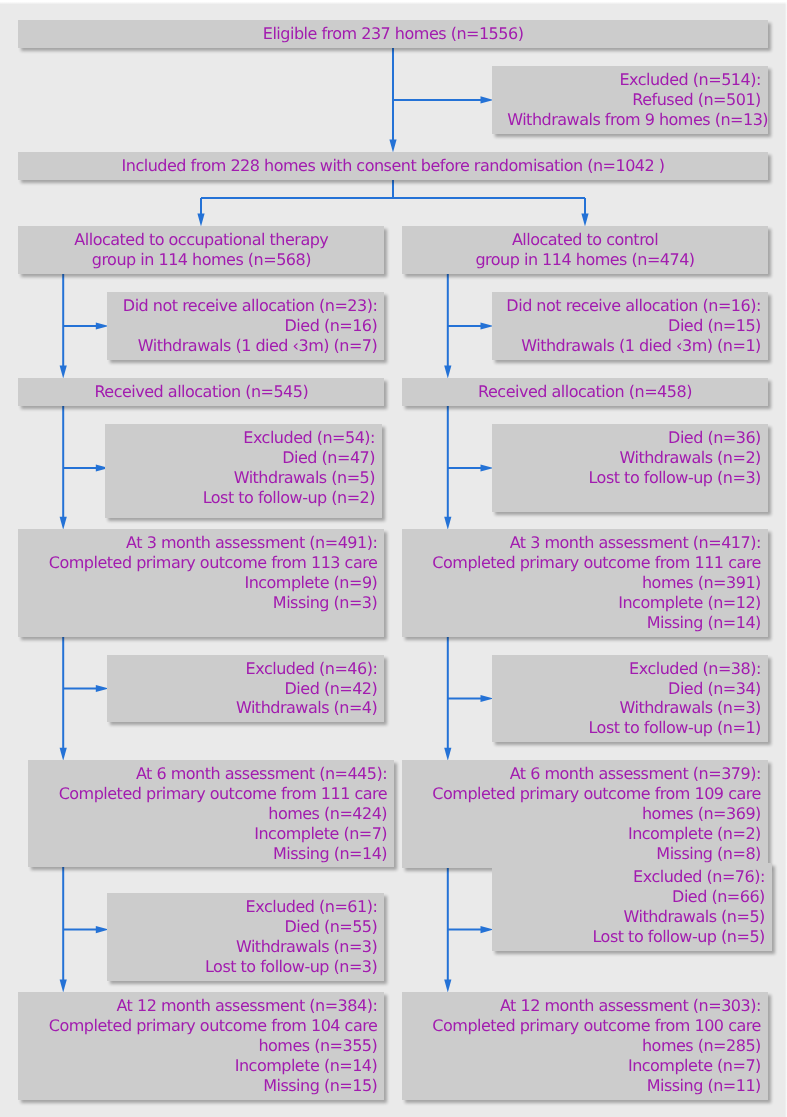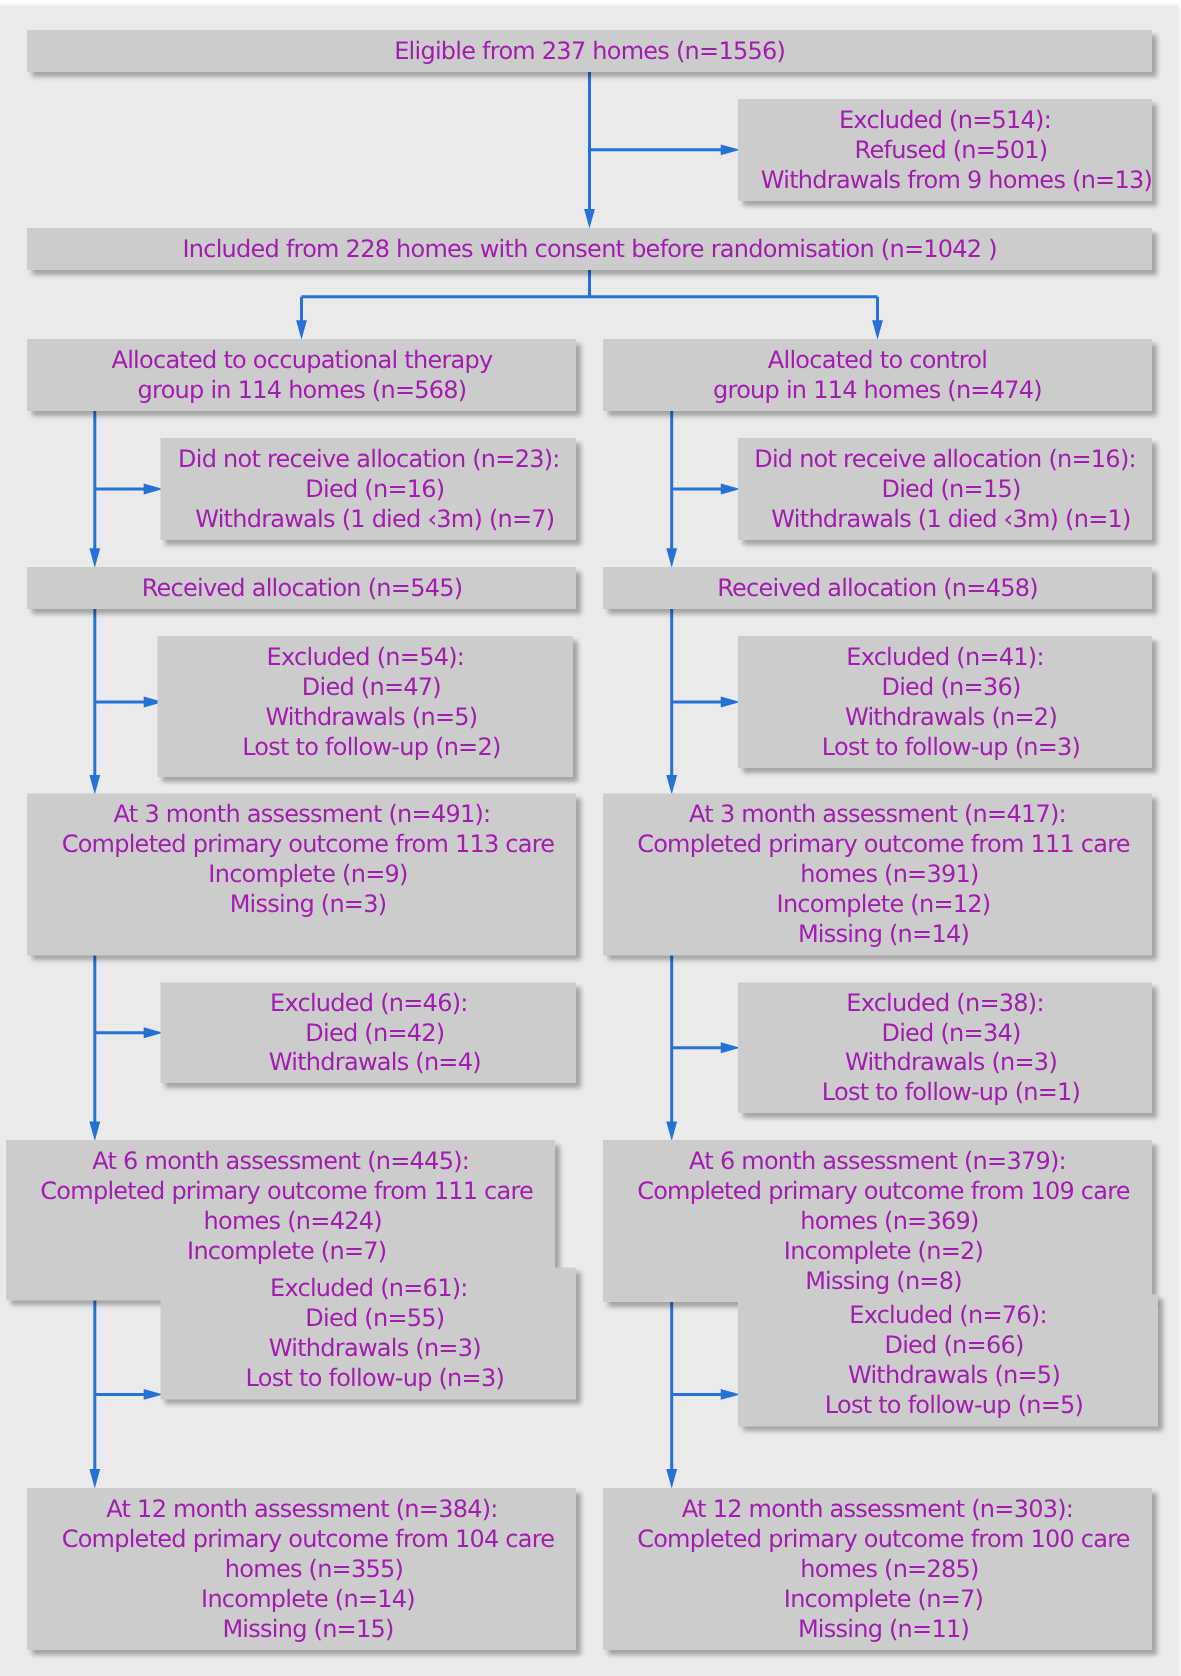--- a/index.html
+++ b/index.html
@@ -11,7 +11,7 @@
      padding:4.05px 7.2px;color:#a21caf;font-size:16px;letter-spacing:-0.5px;line-height:19.9px;
      box-shadow:3px 3px 3px rgba(0,0,0,.30);}
 .box.center{text-align:center;}
-.box.left{text-align:center;}
+.box.left{text-align:right;}
 .ln{white-space:pre;tab-size:8px;-moz-tab-size:8px;}
 #page-edge-top{position:absolute;left:0;top:0;width:787px;height:5px;pointer-events:none;
      background:linear-gradient(to bottom,#ffffff 0px,#ffffff 1.6px,#eaeaea 4.4px);}

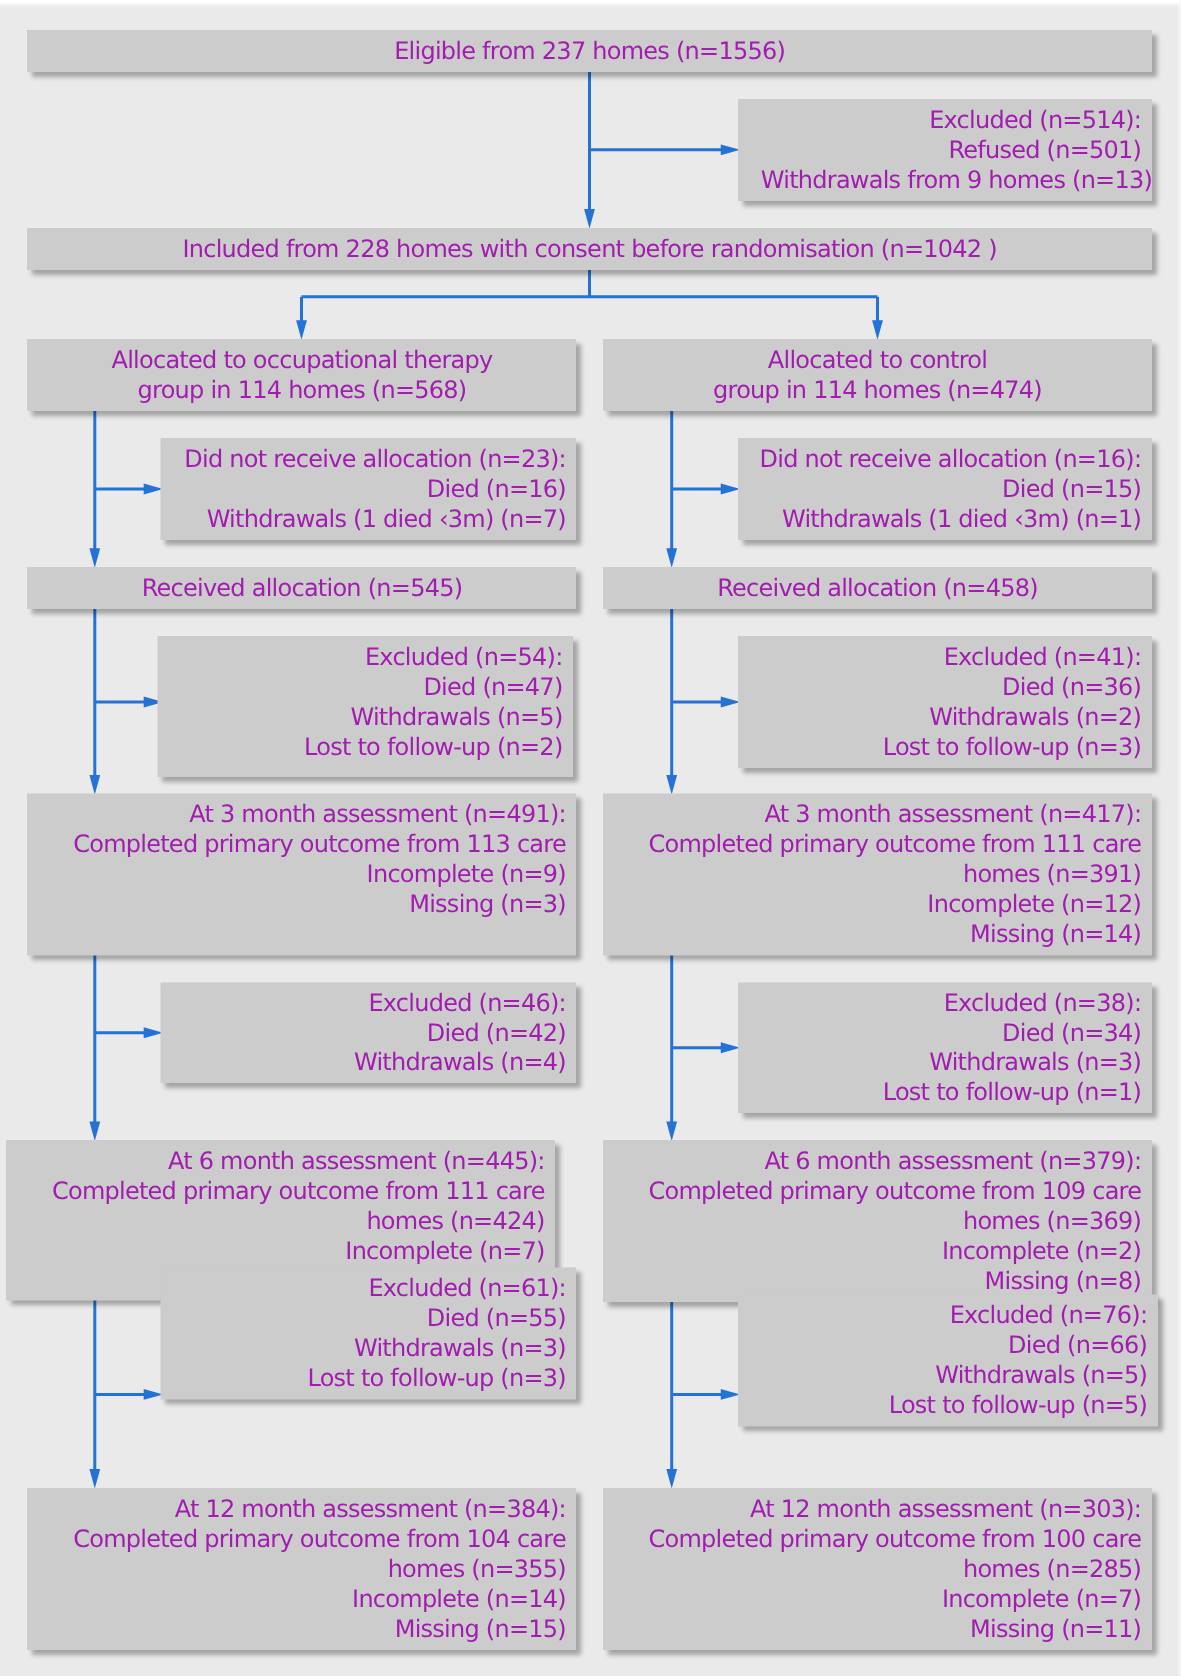--- a/index.html
+++ b/index.html
@@ -111,7 +111,6 @@
 <div class="ln">	Lost to follow-up (n=2)</div>
 </div>
 <div class="box left" style="left:492px;top:424.1px;width:276px;height:87.70px">
-<div class="ln">Excluded (n=41):</div>
 <div class="ln">	Died (n=36)</div>
 <div class="ln">	Withdrawals (n=2)</div>
 <div class="ln">	Lost to follow-up (n=3)</div>

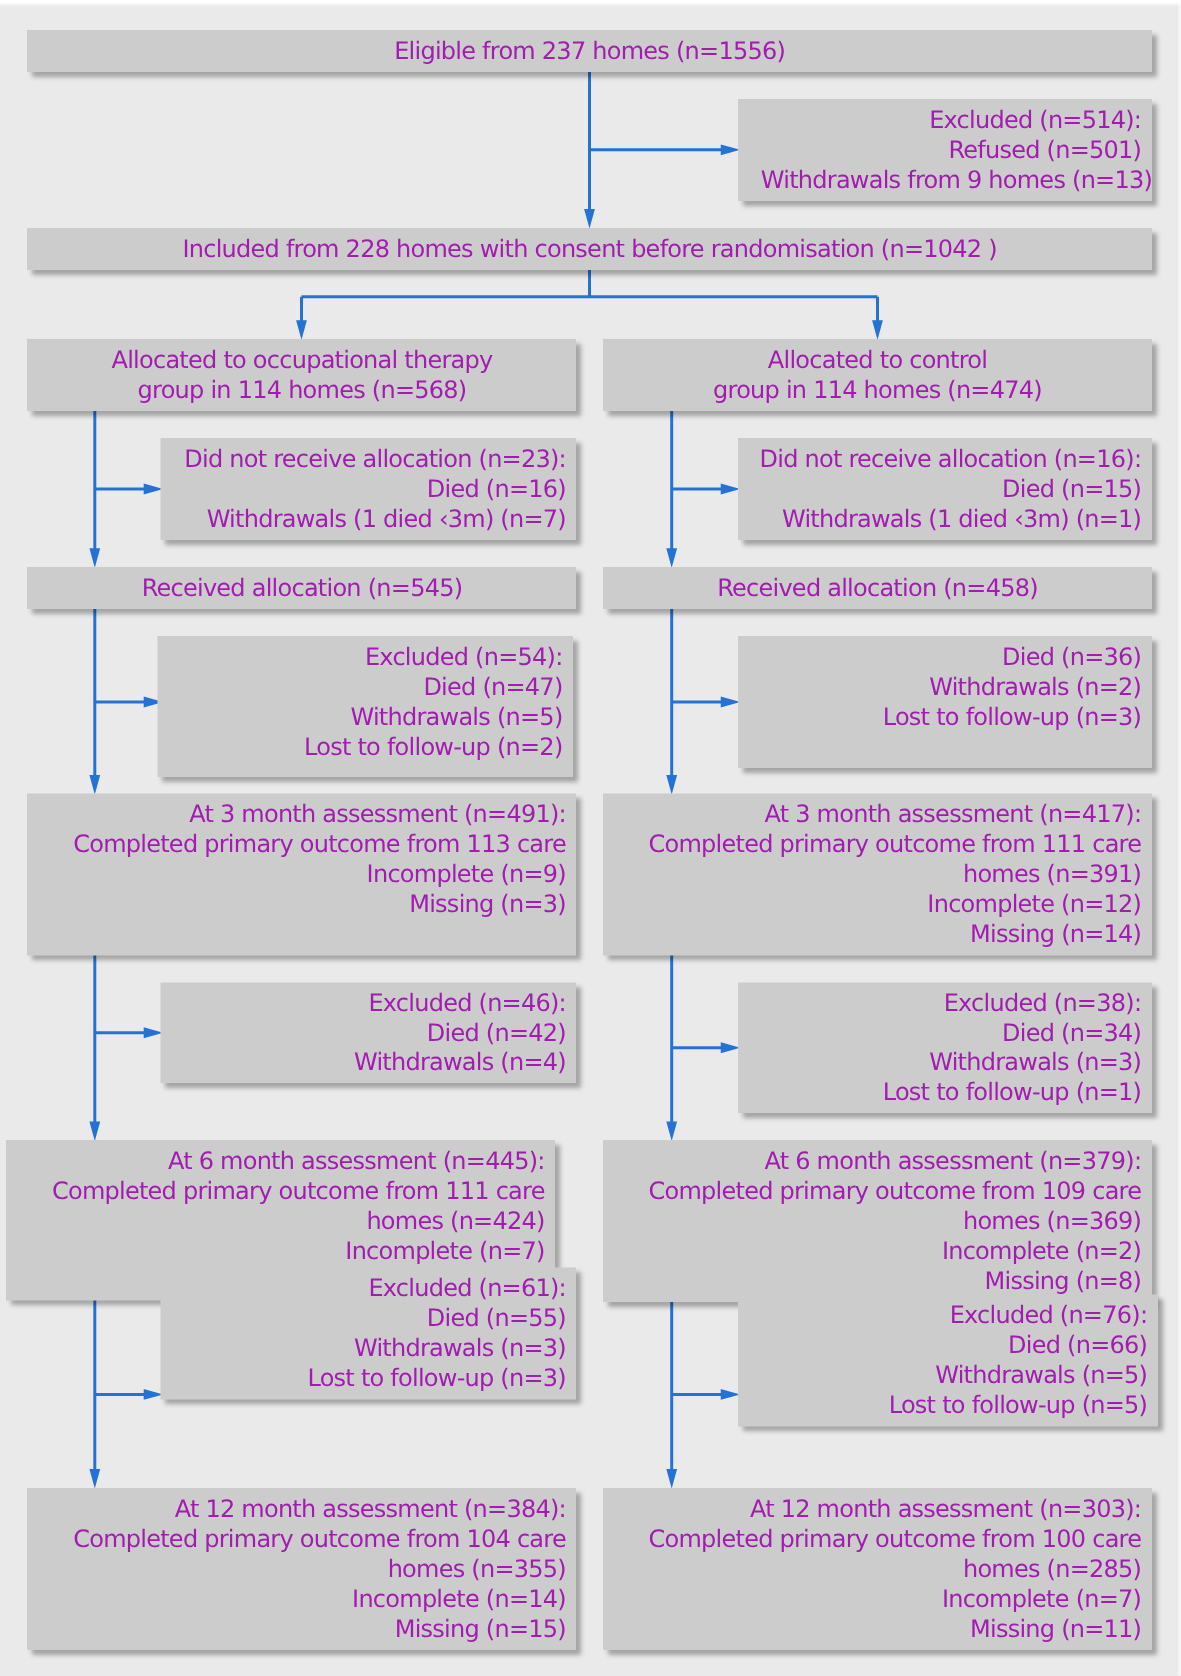--- a/index.html
+++ b/index.html
@@ -139,7 +139,7 @@
 <div class="ln">	Withdrawals (n=3)</div>
 <div class="ln">	Lost to follow-up (n=1)</div>
 </div>
-<div class="box left" style="left:4px;top:760.3px;width:366.3px;height:107px">
+<div class="box left" style="left:28px;top:760.3px;width:366.3px;height:107px">
 <div class="ln">At 6 month assessment (n=445):</div>
 <div class="ln">	Completed primary outcome from 111 care</div>
 <div class="ln">		homes (n=424)</div>

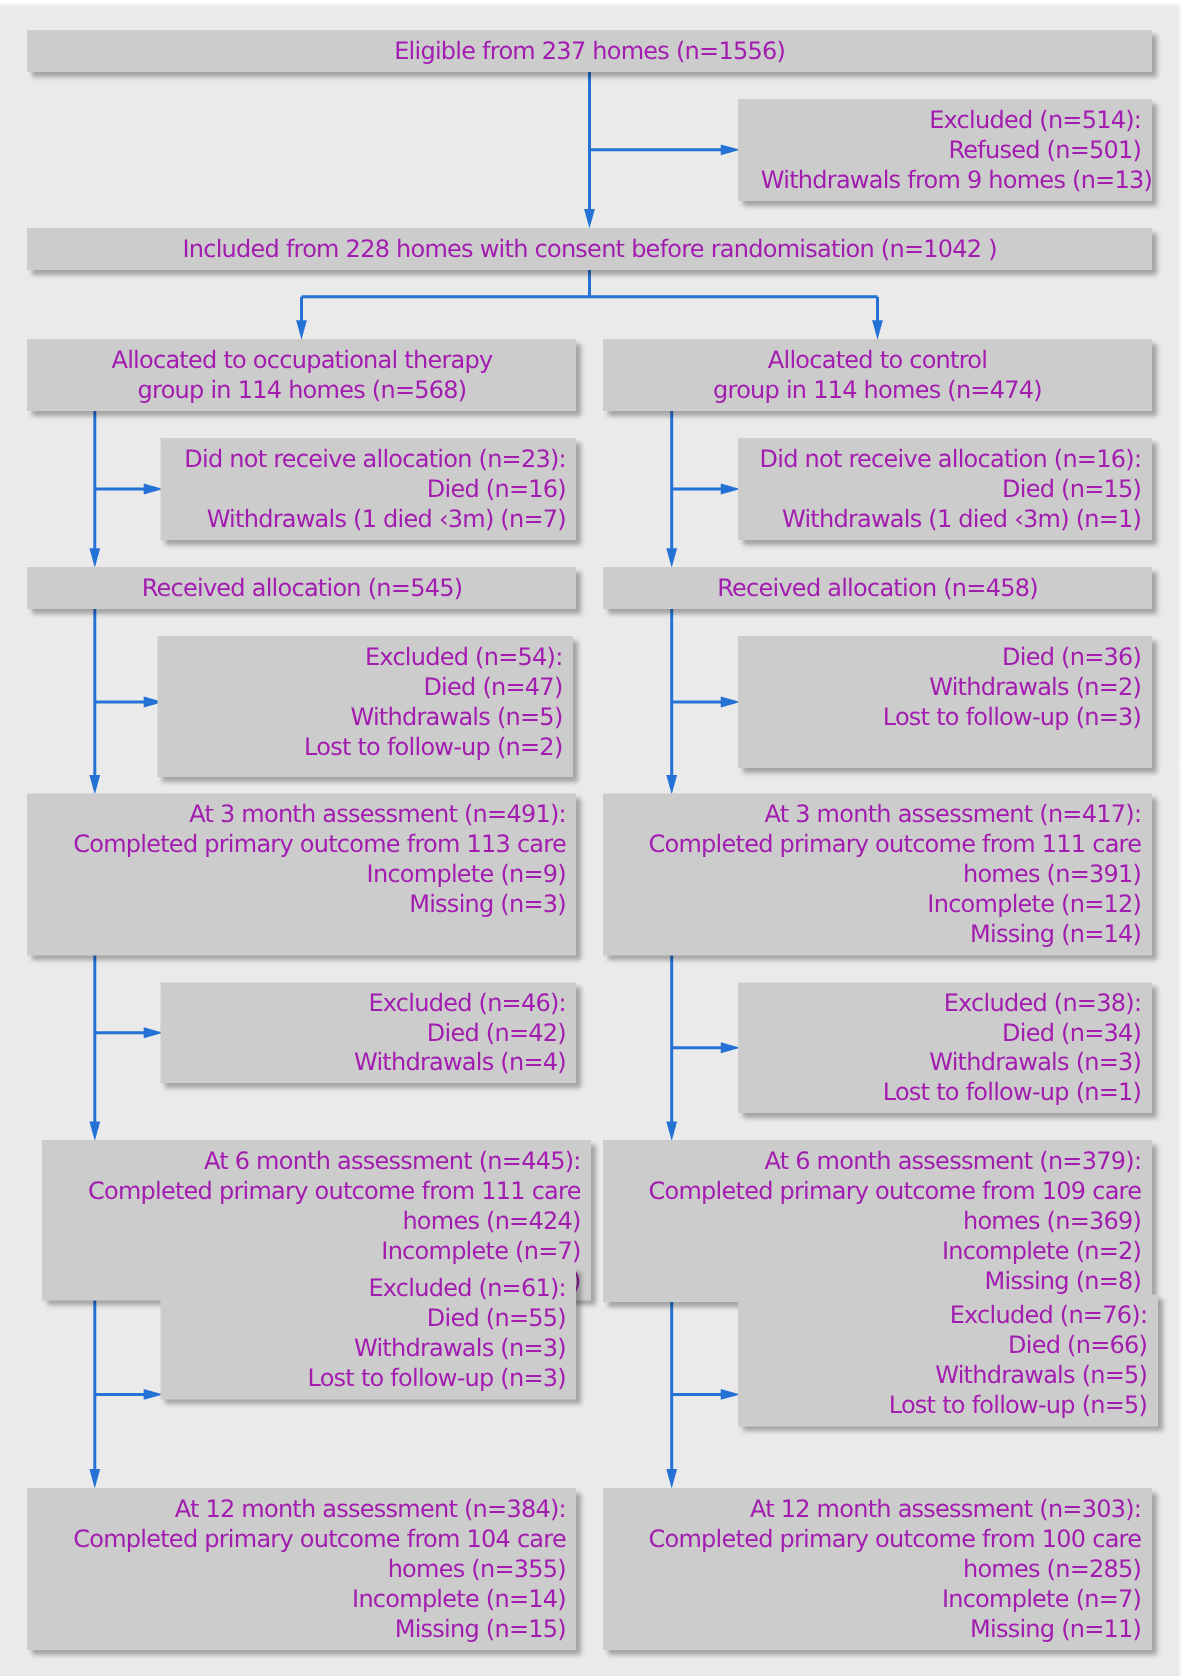--- a/index.html
+++ b/index.html
@@ -153,7 +153,7 @@
 <div class="ln">	Incomplete (n=2)</div>
 <div class="ln">	Missing (n=8)</div>
 </div>
-<div class="box left" style="left:107.3px;top:845px;width:277.2px;height:87.70px">
+<div class="box left" style="left:107.3px;top:893px;width:277.2px;height:87.70px">
 <div class="ln">Excluded (n=61):</div>
 <div class="ln">	Died (n=55)</div>
 <div class="ln">	Withdrawals (n=3)</div>

